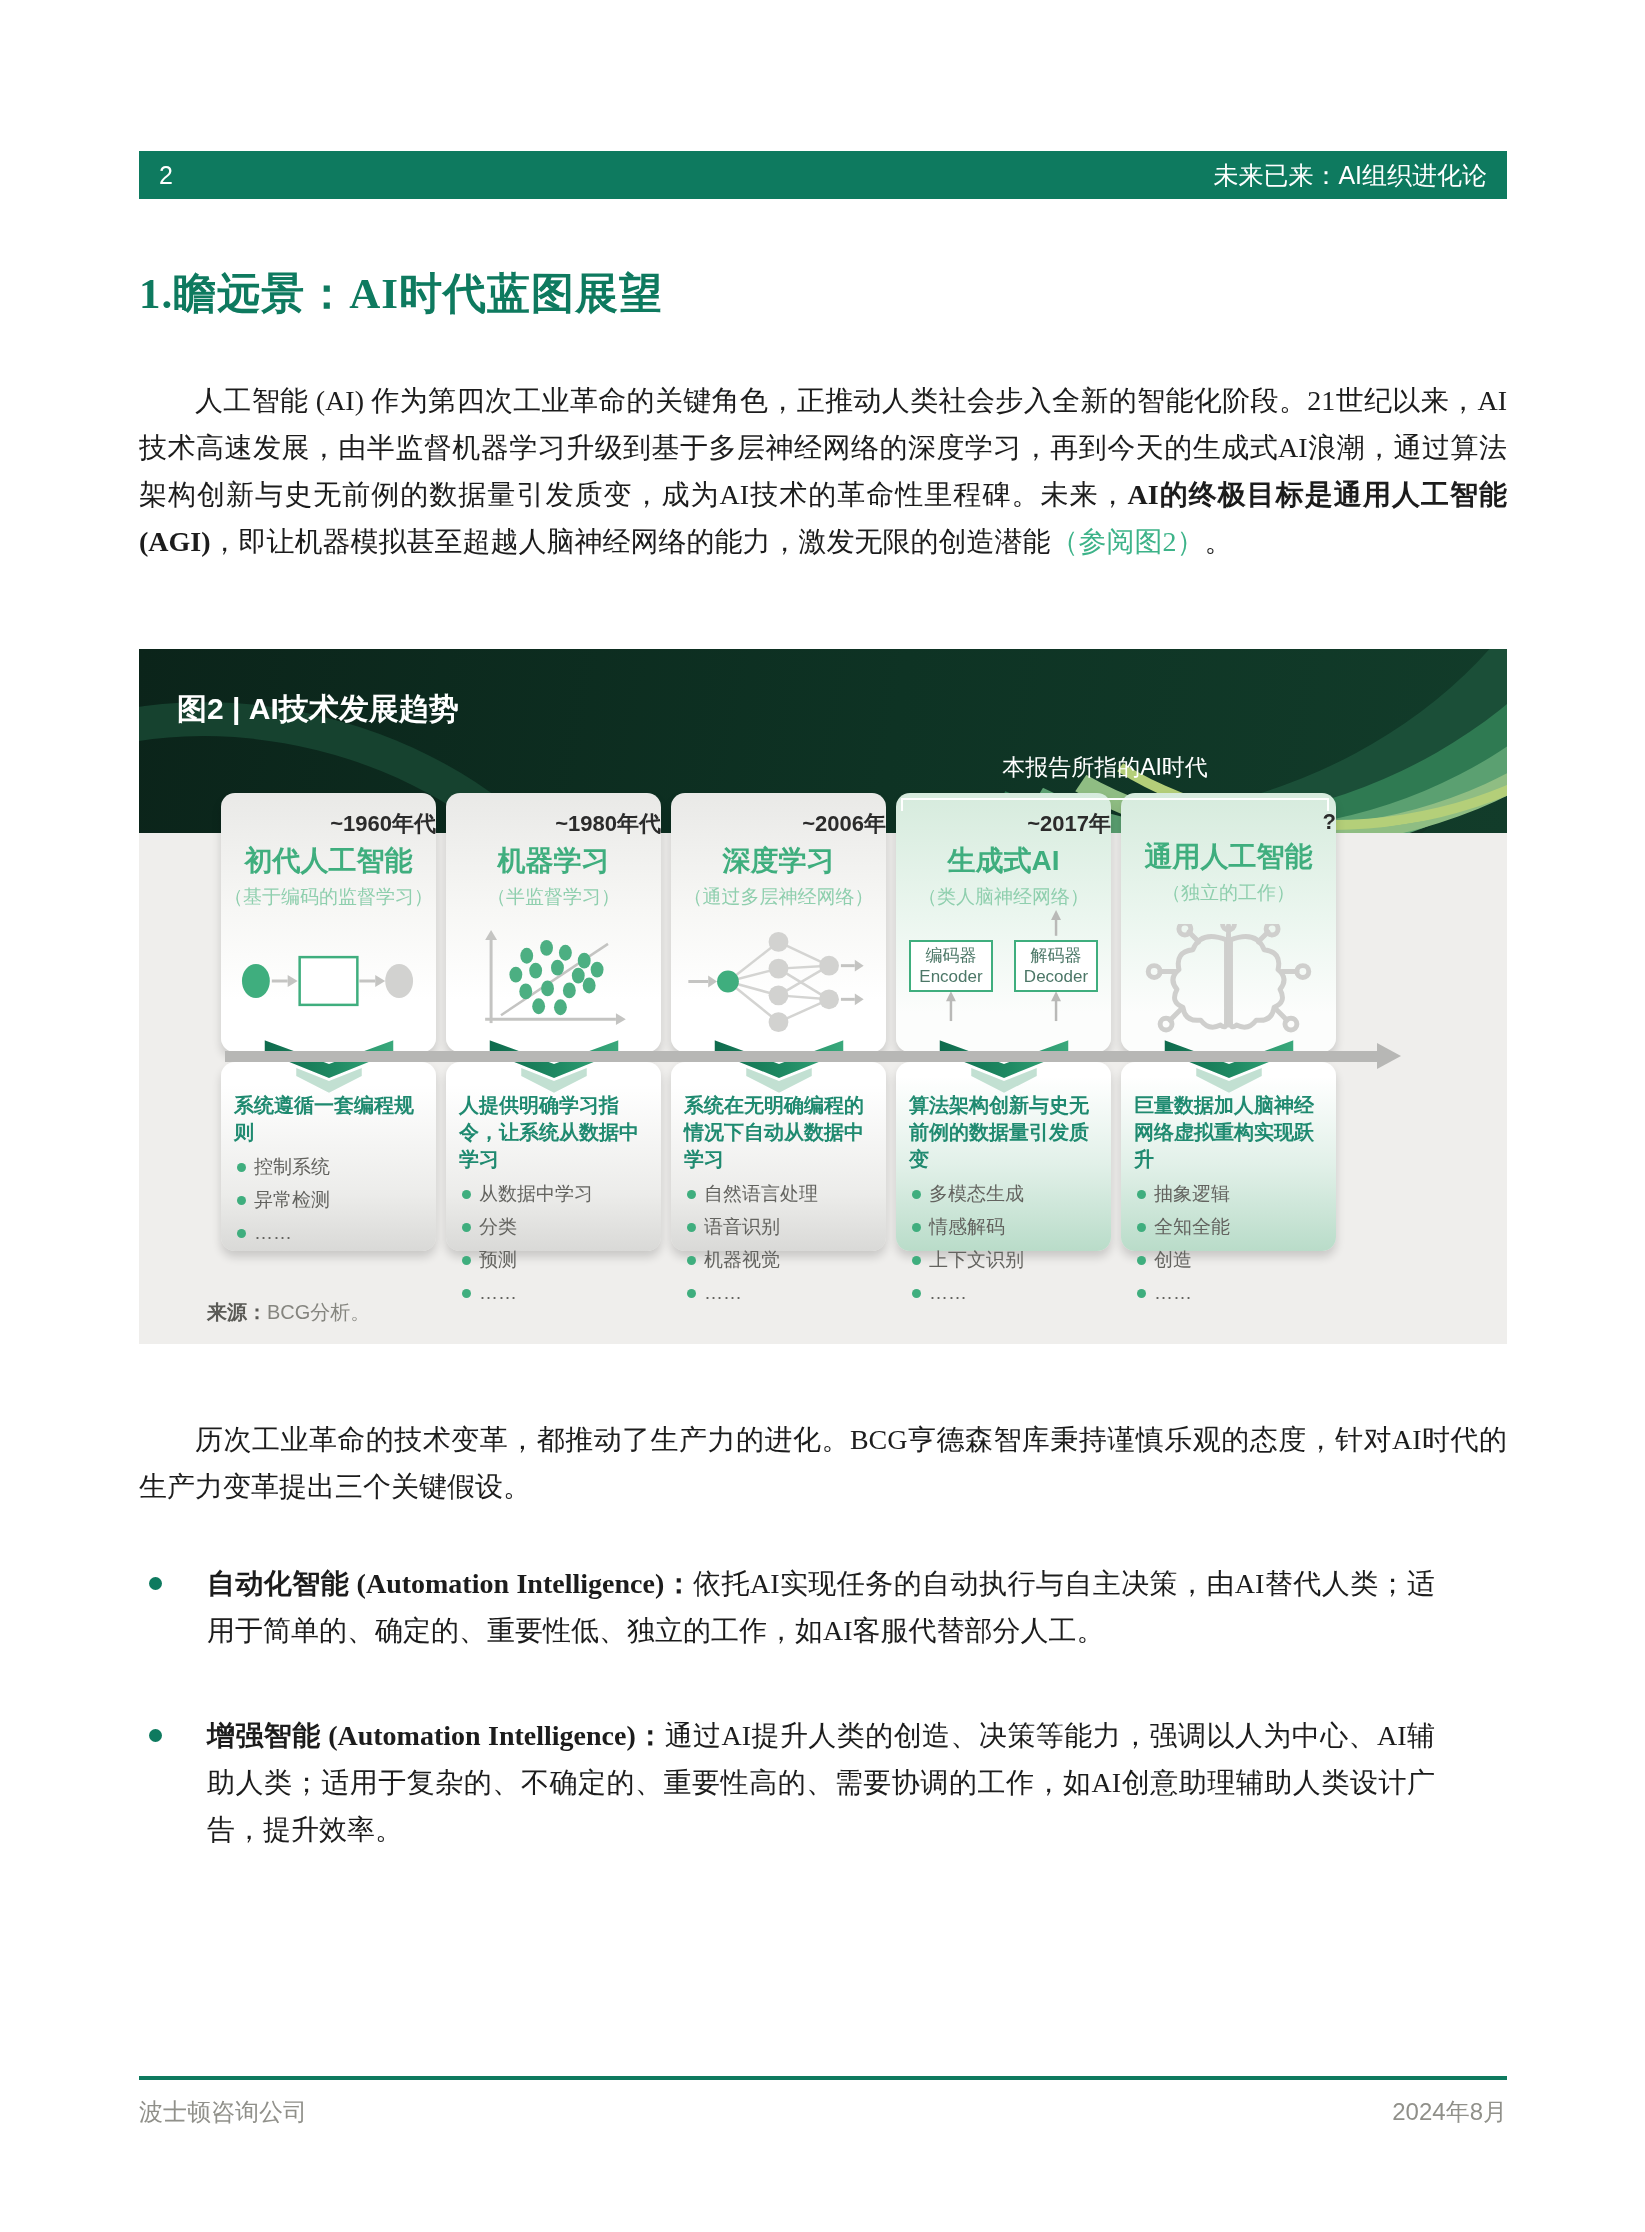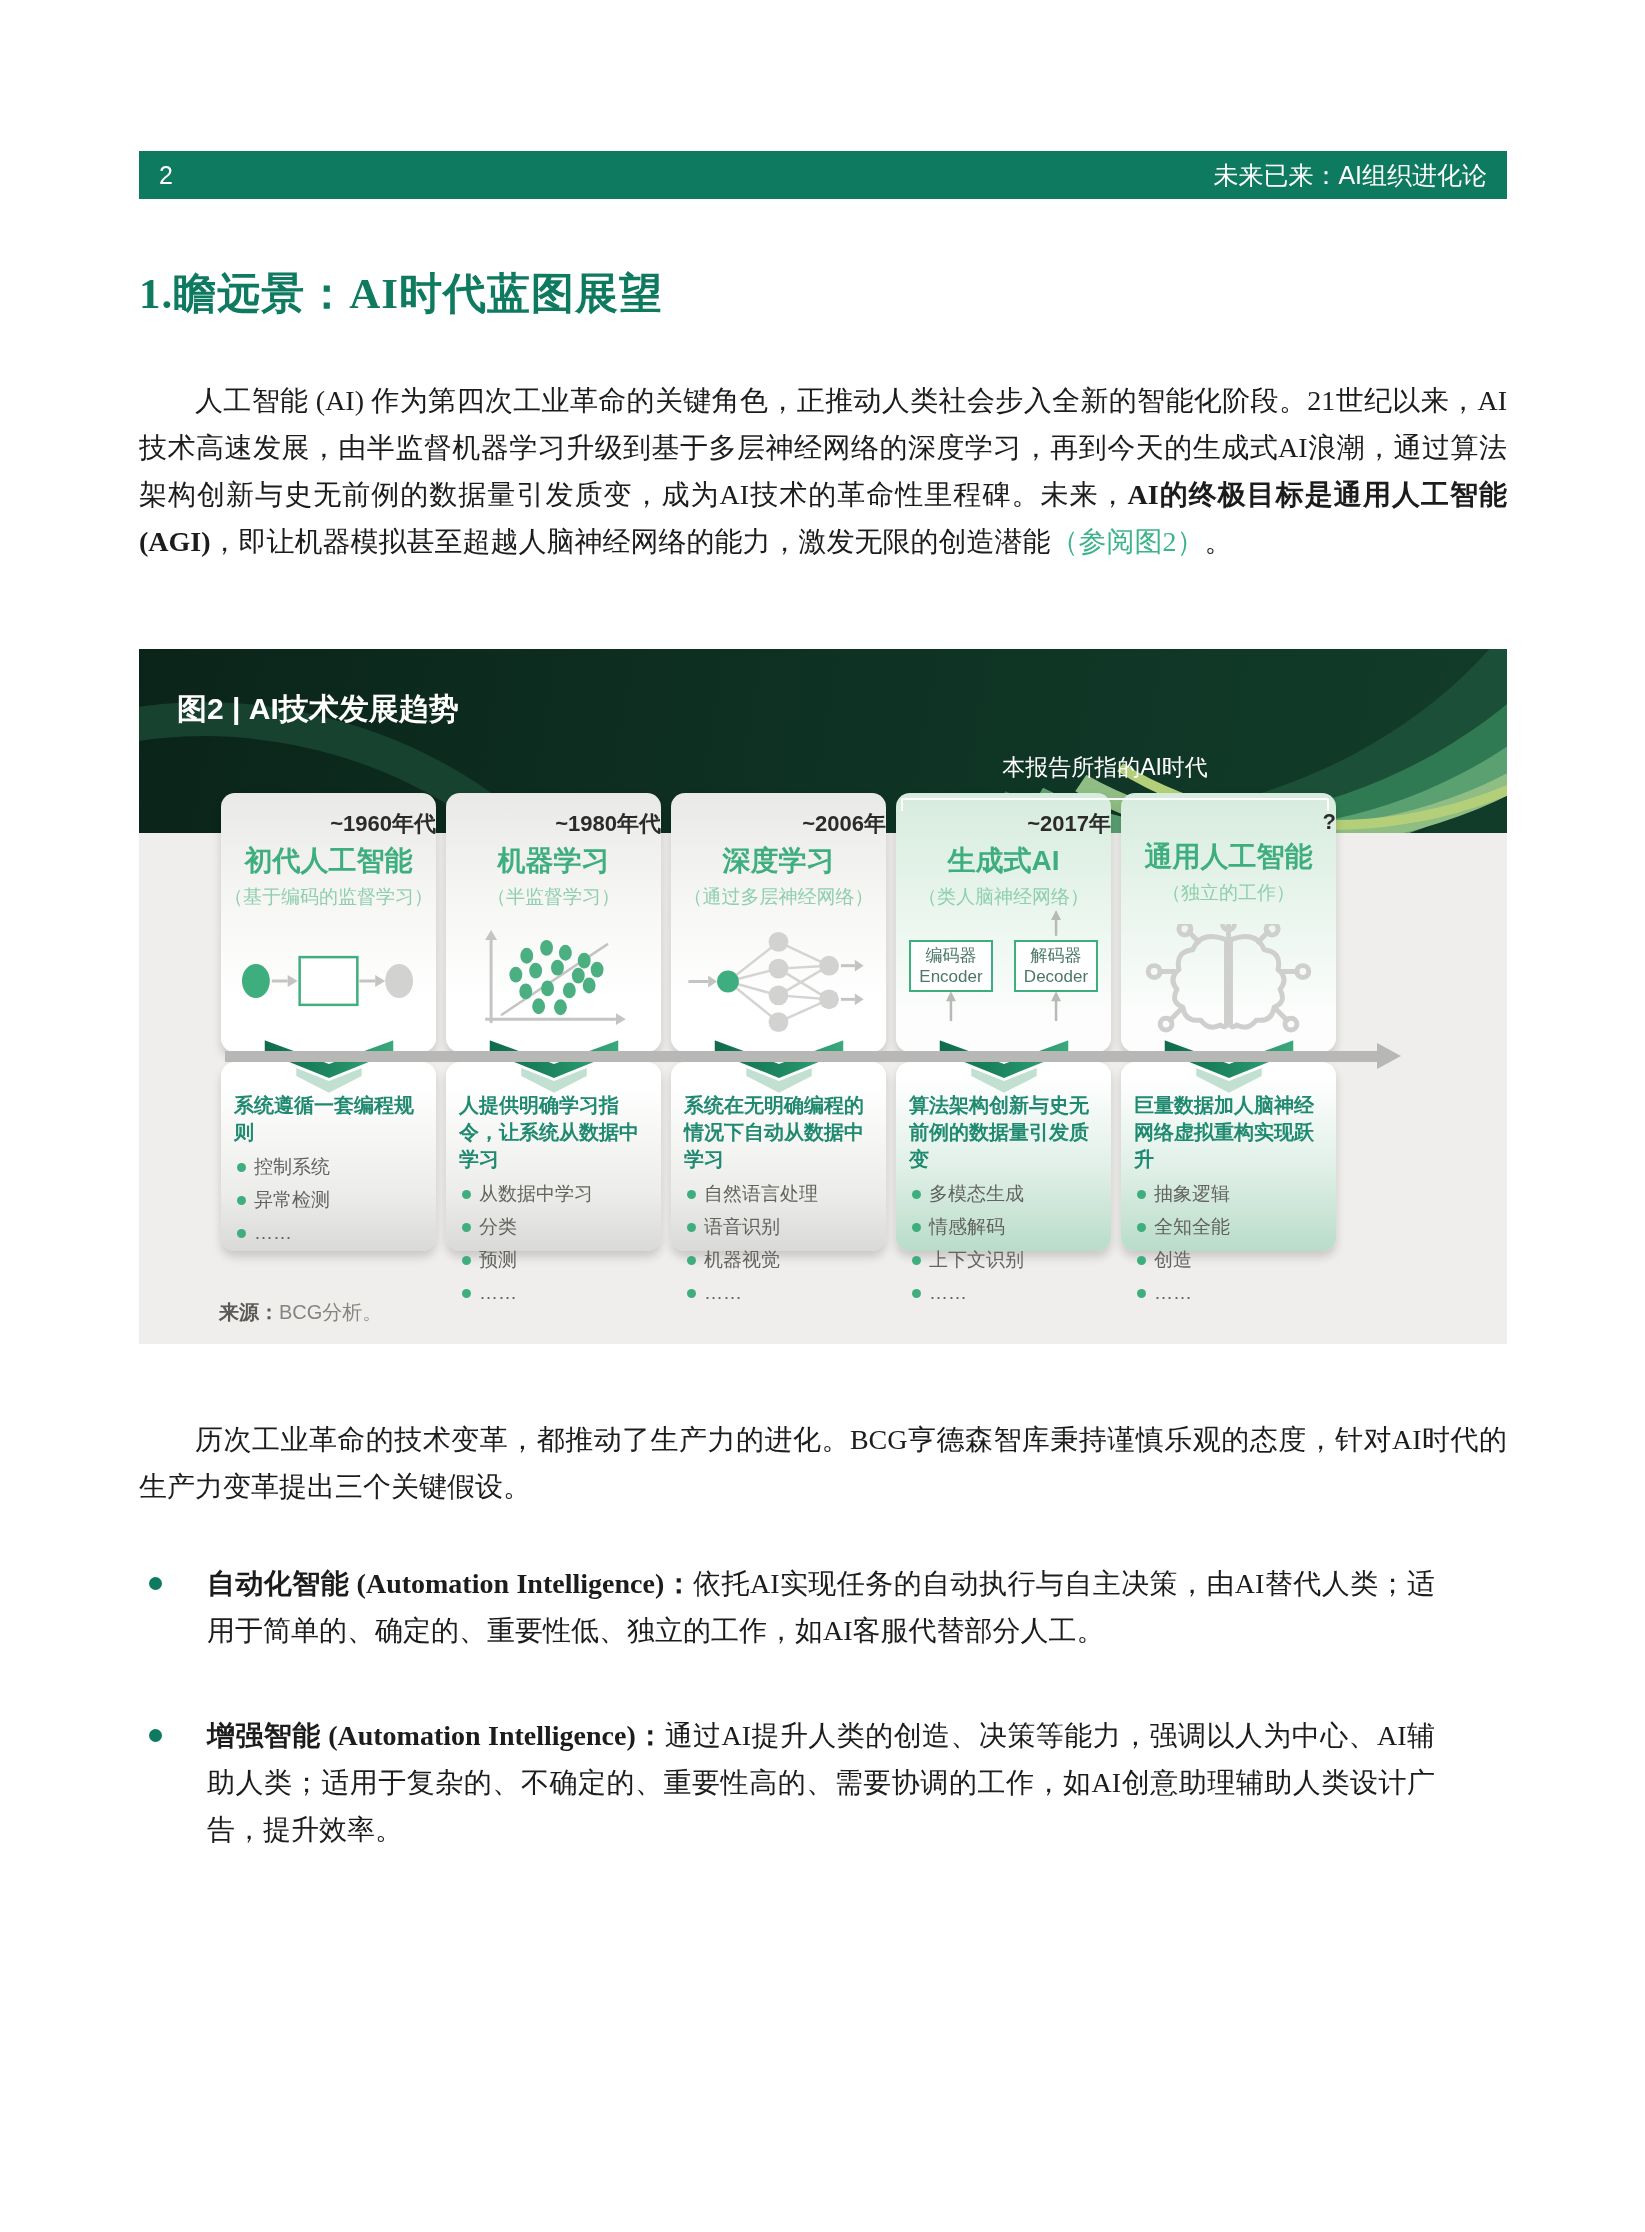--- a/index.html
+++ b/index.html
@@ -70,7 +70,7 @@
   .ed-box.enc { left:13px; } .ed-box.dec { right:13px; }
   .ed-arrows { position:absolute; inset:0; z-index:1; }
 
-  .src { position:absolute; left:80px; bottom:18px; font-size:20px; color:#85857f; }
+  .src { position:absolute; left:68px; bottom:18px; font-size:20px; color:#85857f; }
   .src .sl { font-weight:bold; color:#5a5a56; }
 
   

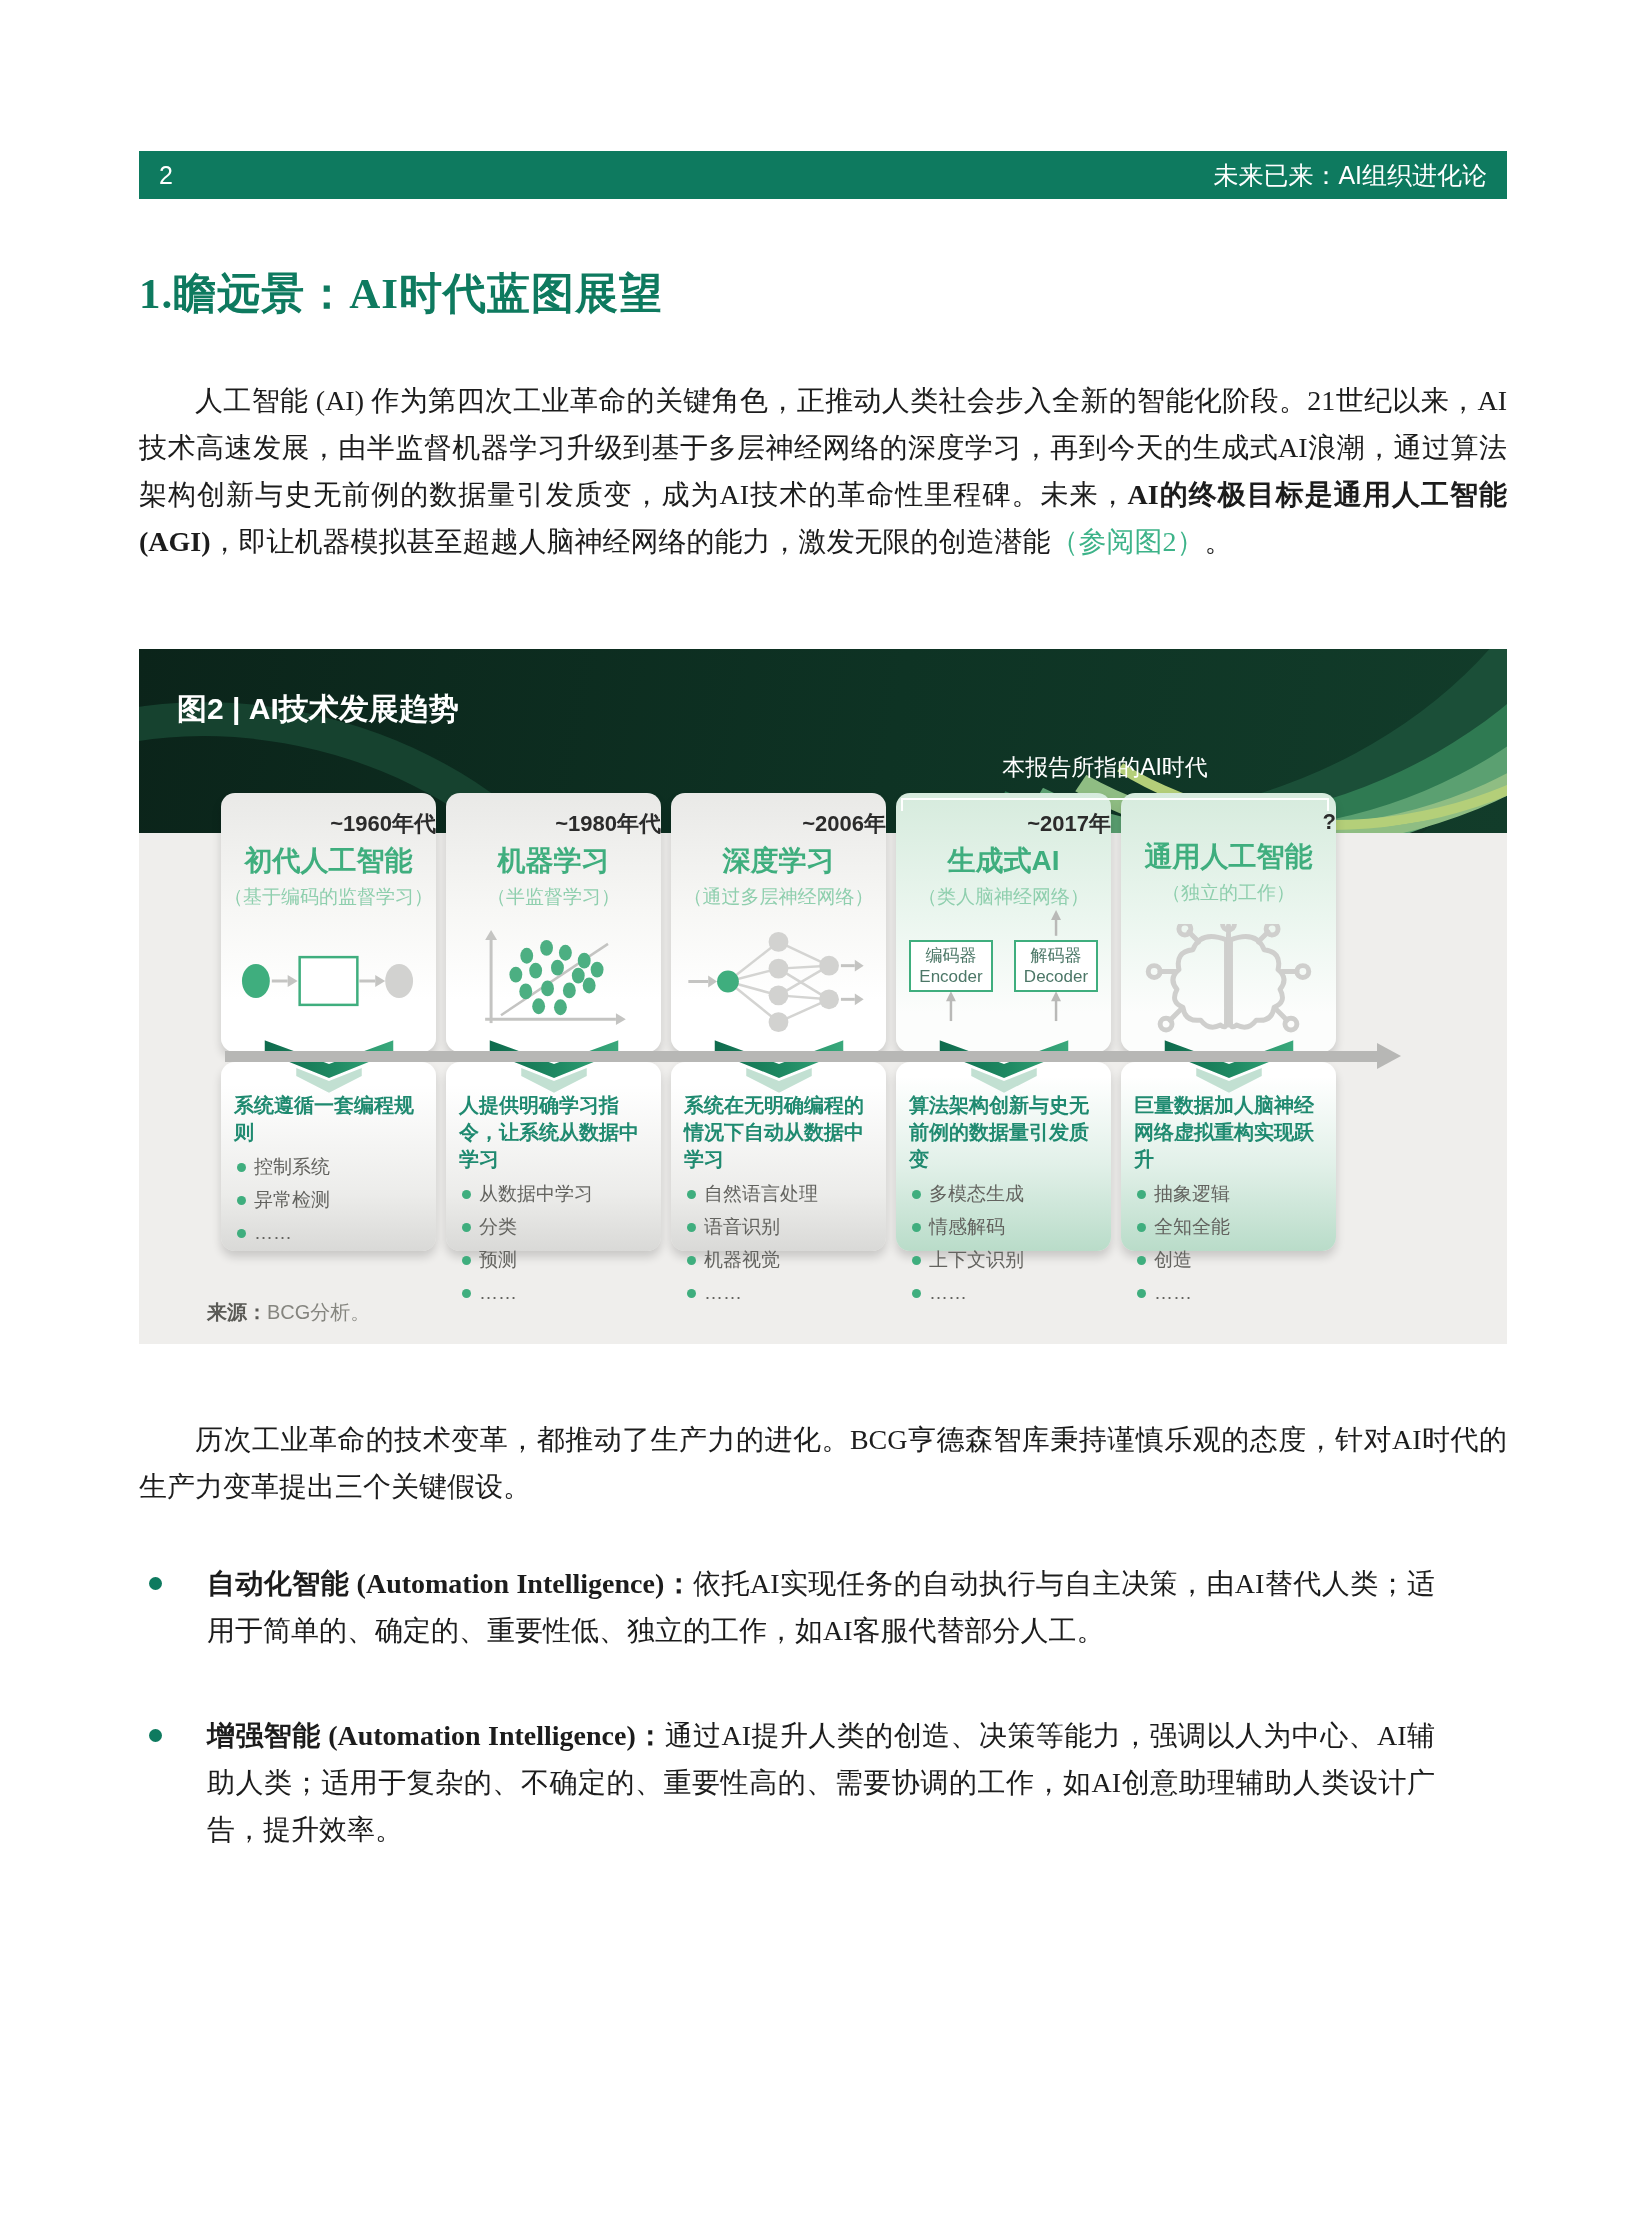--- a/index.html
+++ b/index.html
@@ -362,6 +362,13 @@
 
   </div>
 
+  <div class="footer">
+    <div class="rule"></div>
+    <div class="row">
+      <span>波士顿咨询公司</span>
+      <span>2024年8月</span>
+    </div>
+  </div>
 </div>
 
 

